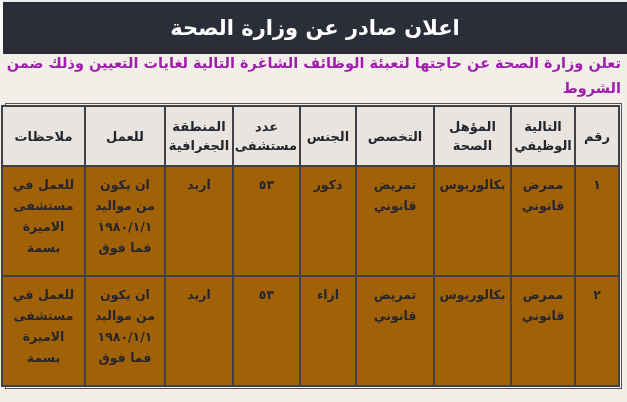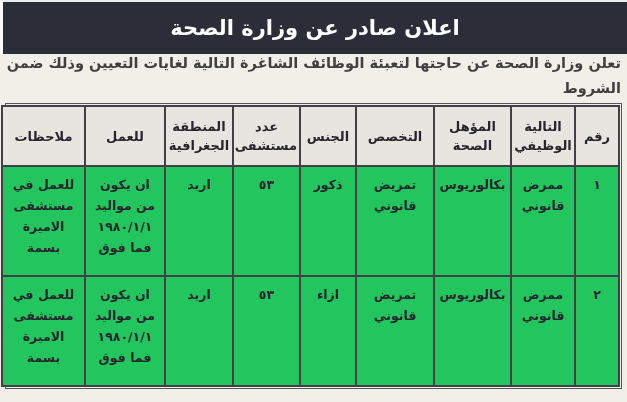--- a/index.html
+++ b/index.html
@@ -26,7 +26,7 @@
   }
   .intro {
     position: absolute; top: 51px; right: 6px; left: 6px;
-    color: #404040;
+    color: #a21caf;
     font-weight: bold;
     font-size: 14.5px;
     line-height: 25px;

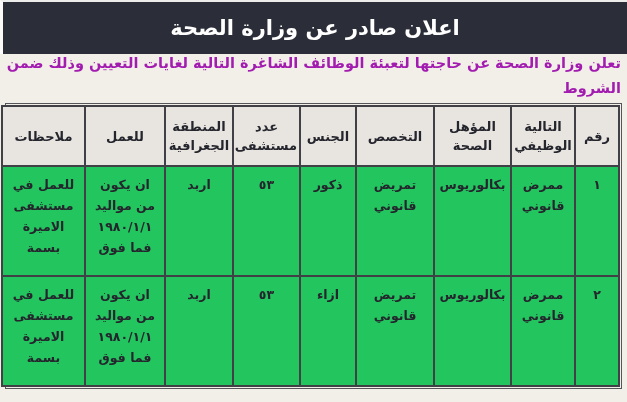--- a/index.html
+++ b/index.html
@@ -59,7 +59,7 @@
     padding: 2px;
   }
   td {
-    background: #22c55e;
+    background: #a16207;
     height: 110px;
     font-size: 12.5px;
     line-height: 21px;

